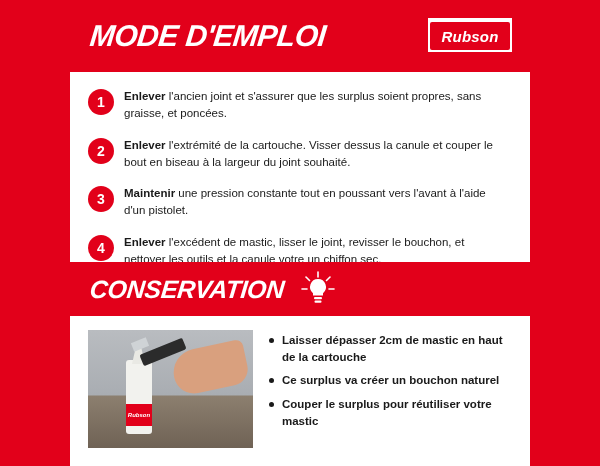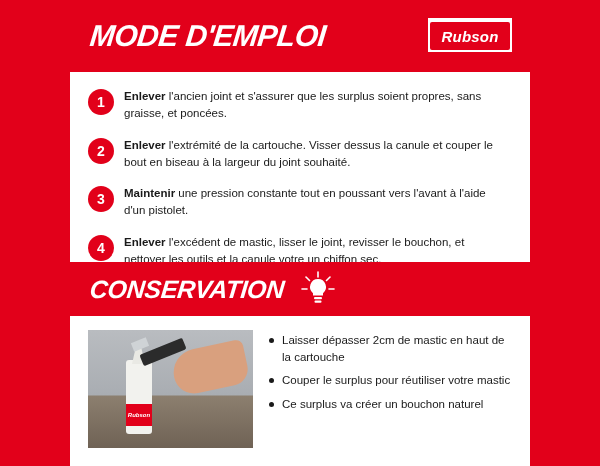--- a/index.html
+++ b/index.html
@@ -221,6 +221,7 @@
     flex: 1;
     padding-left: 16px;
     padding-top: 2px;
+    font-weight: bold;
   }
   .bullet {
     display: flex;

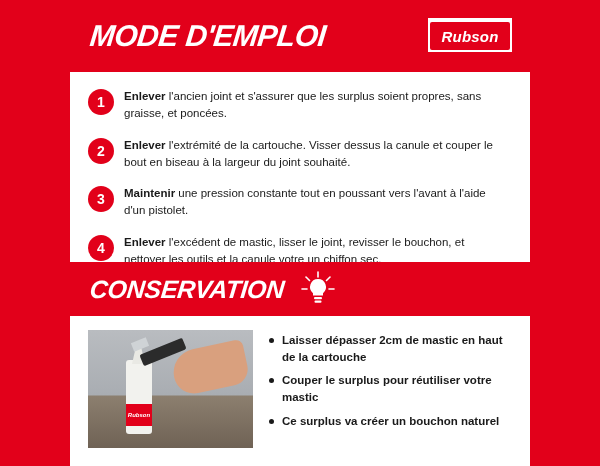--- a/index.html
+++ b/index.html
@@ -322,11 +322,11 @@
         </div>
         <div class="bullet">
           <div class="dot"></div>
-          <div class="bullet-text">Couper le surplus pour réutiliser votre mastic</div>
+          <div class="bullet-text">Ce surplus va créer un bouchon naturel</div>
         </div>
         <div class="bullet">
           <div class="dot"></div>
-          <div class="bullet-text">Ce surplus va créer un bouchon naturel</div>
+          <div class="bullet-text">Couper le surplus pour réutiliser votre mastic</div>
         </div>
       </div>
 

